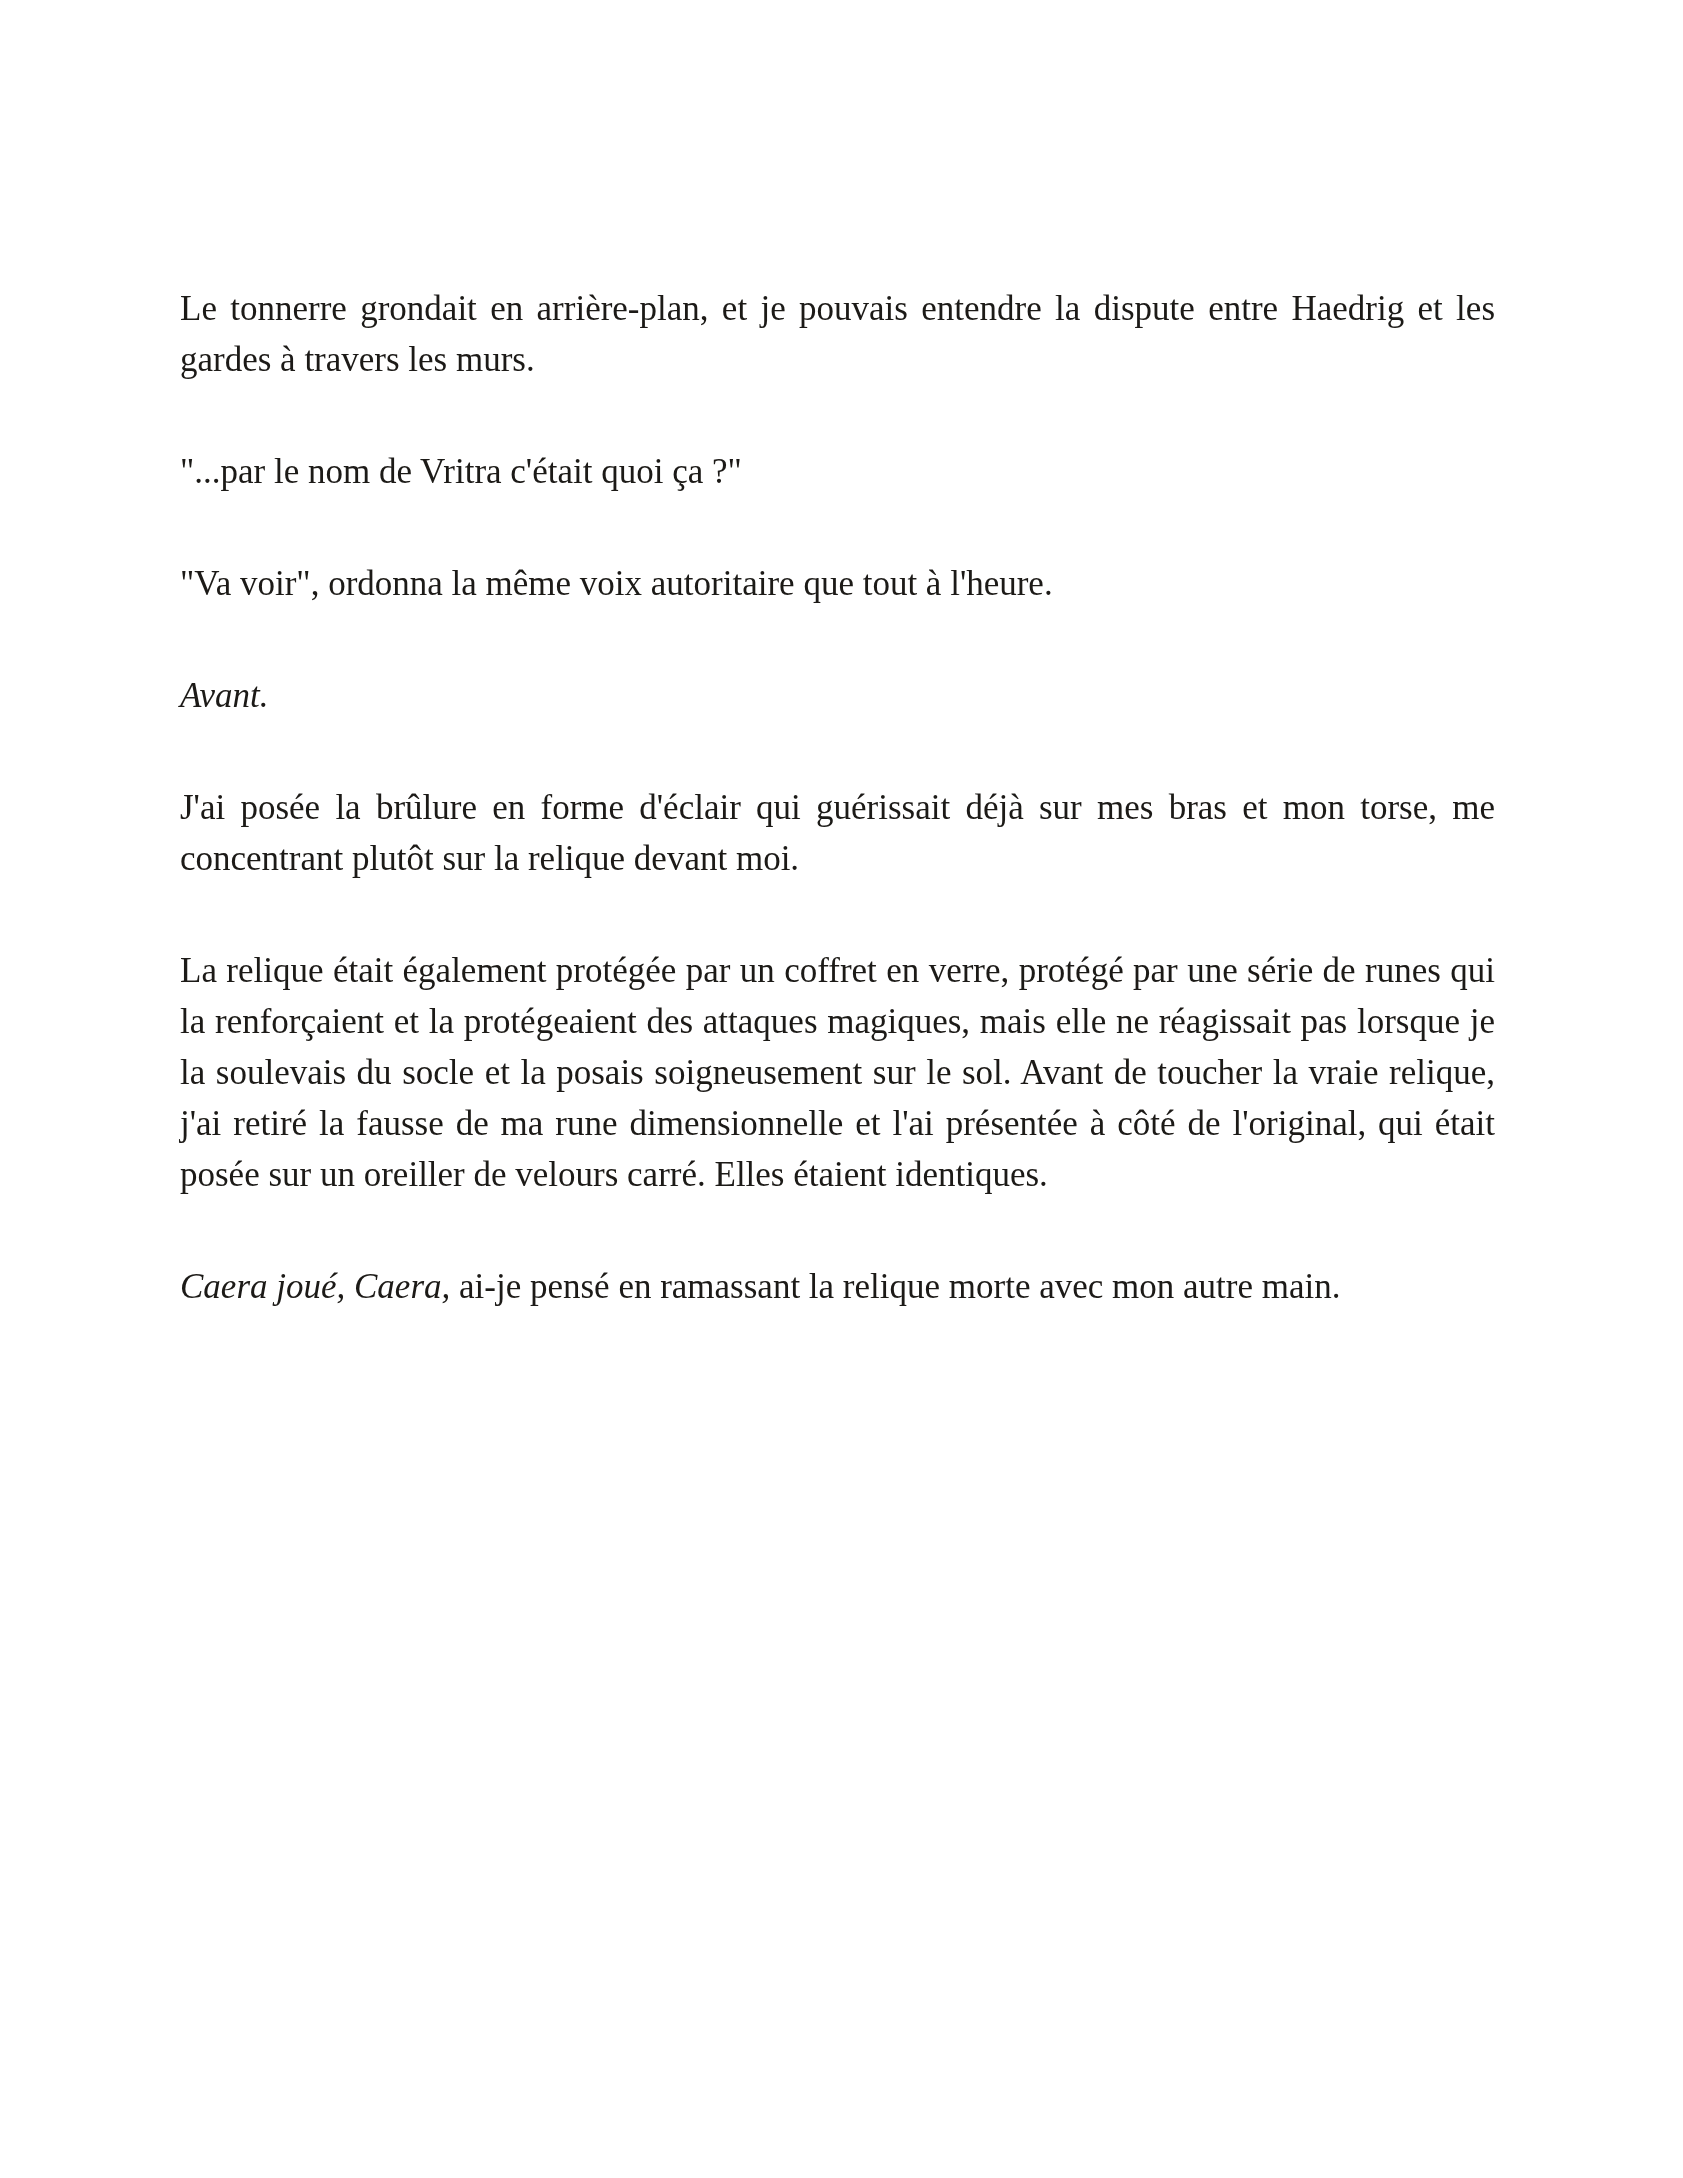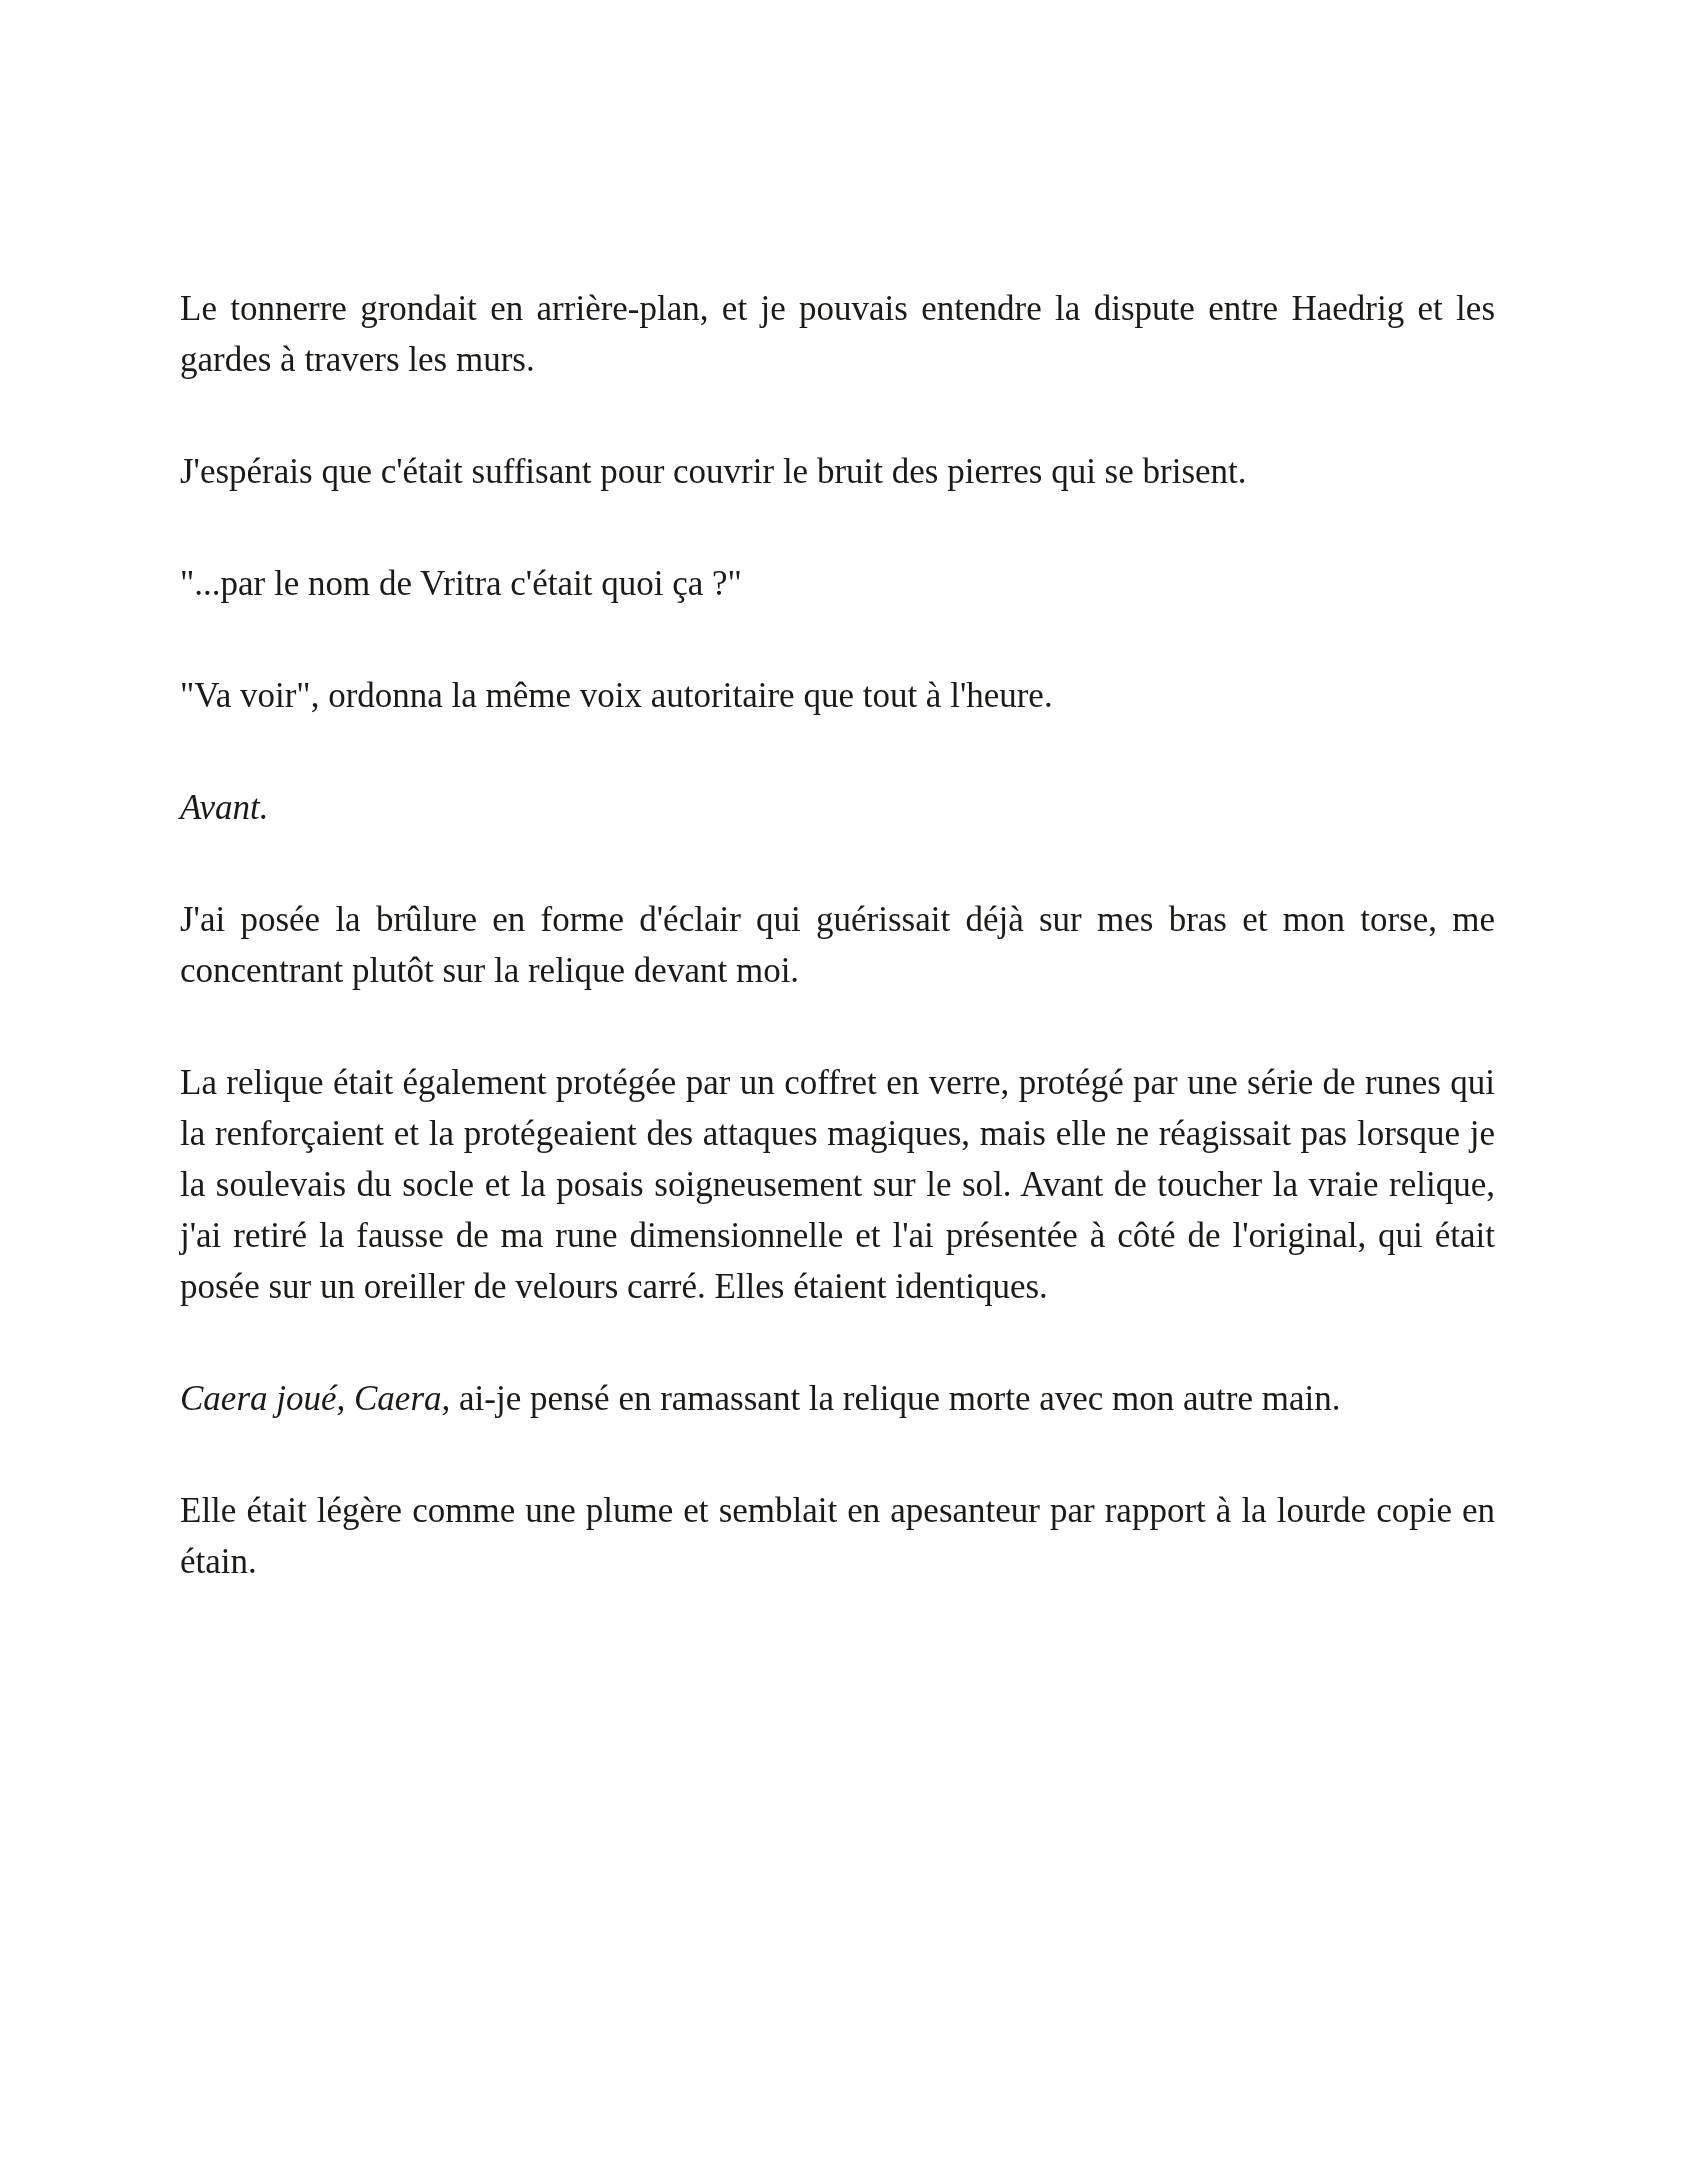--- a/index.html
+++ b/index.html
@@ -47,9 +47,6 @@
       <span class="seg-normal">Le tonnerre grondait en arrière-plan, et je pouvais entendre la dispute entre Haedrig et les gardes à travers les murs.</span>
     </p>
 
-    <p class="para">
-      <span class="seg-normal">J'espérais que c'était suffisant pour couvrir le bruit des pierres qui se brisent.</span>
-    </p>
 
     <p class="para">
       <span class="seg-normal">"...par le nom de Vritra c'était quoi ça ?"</span>

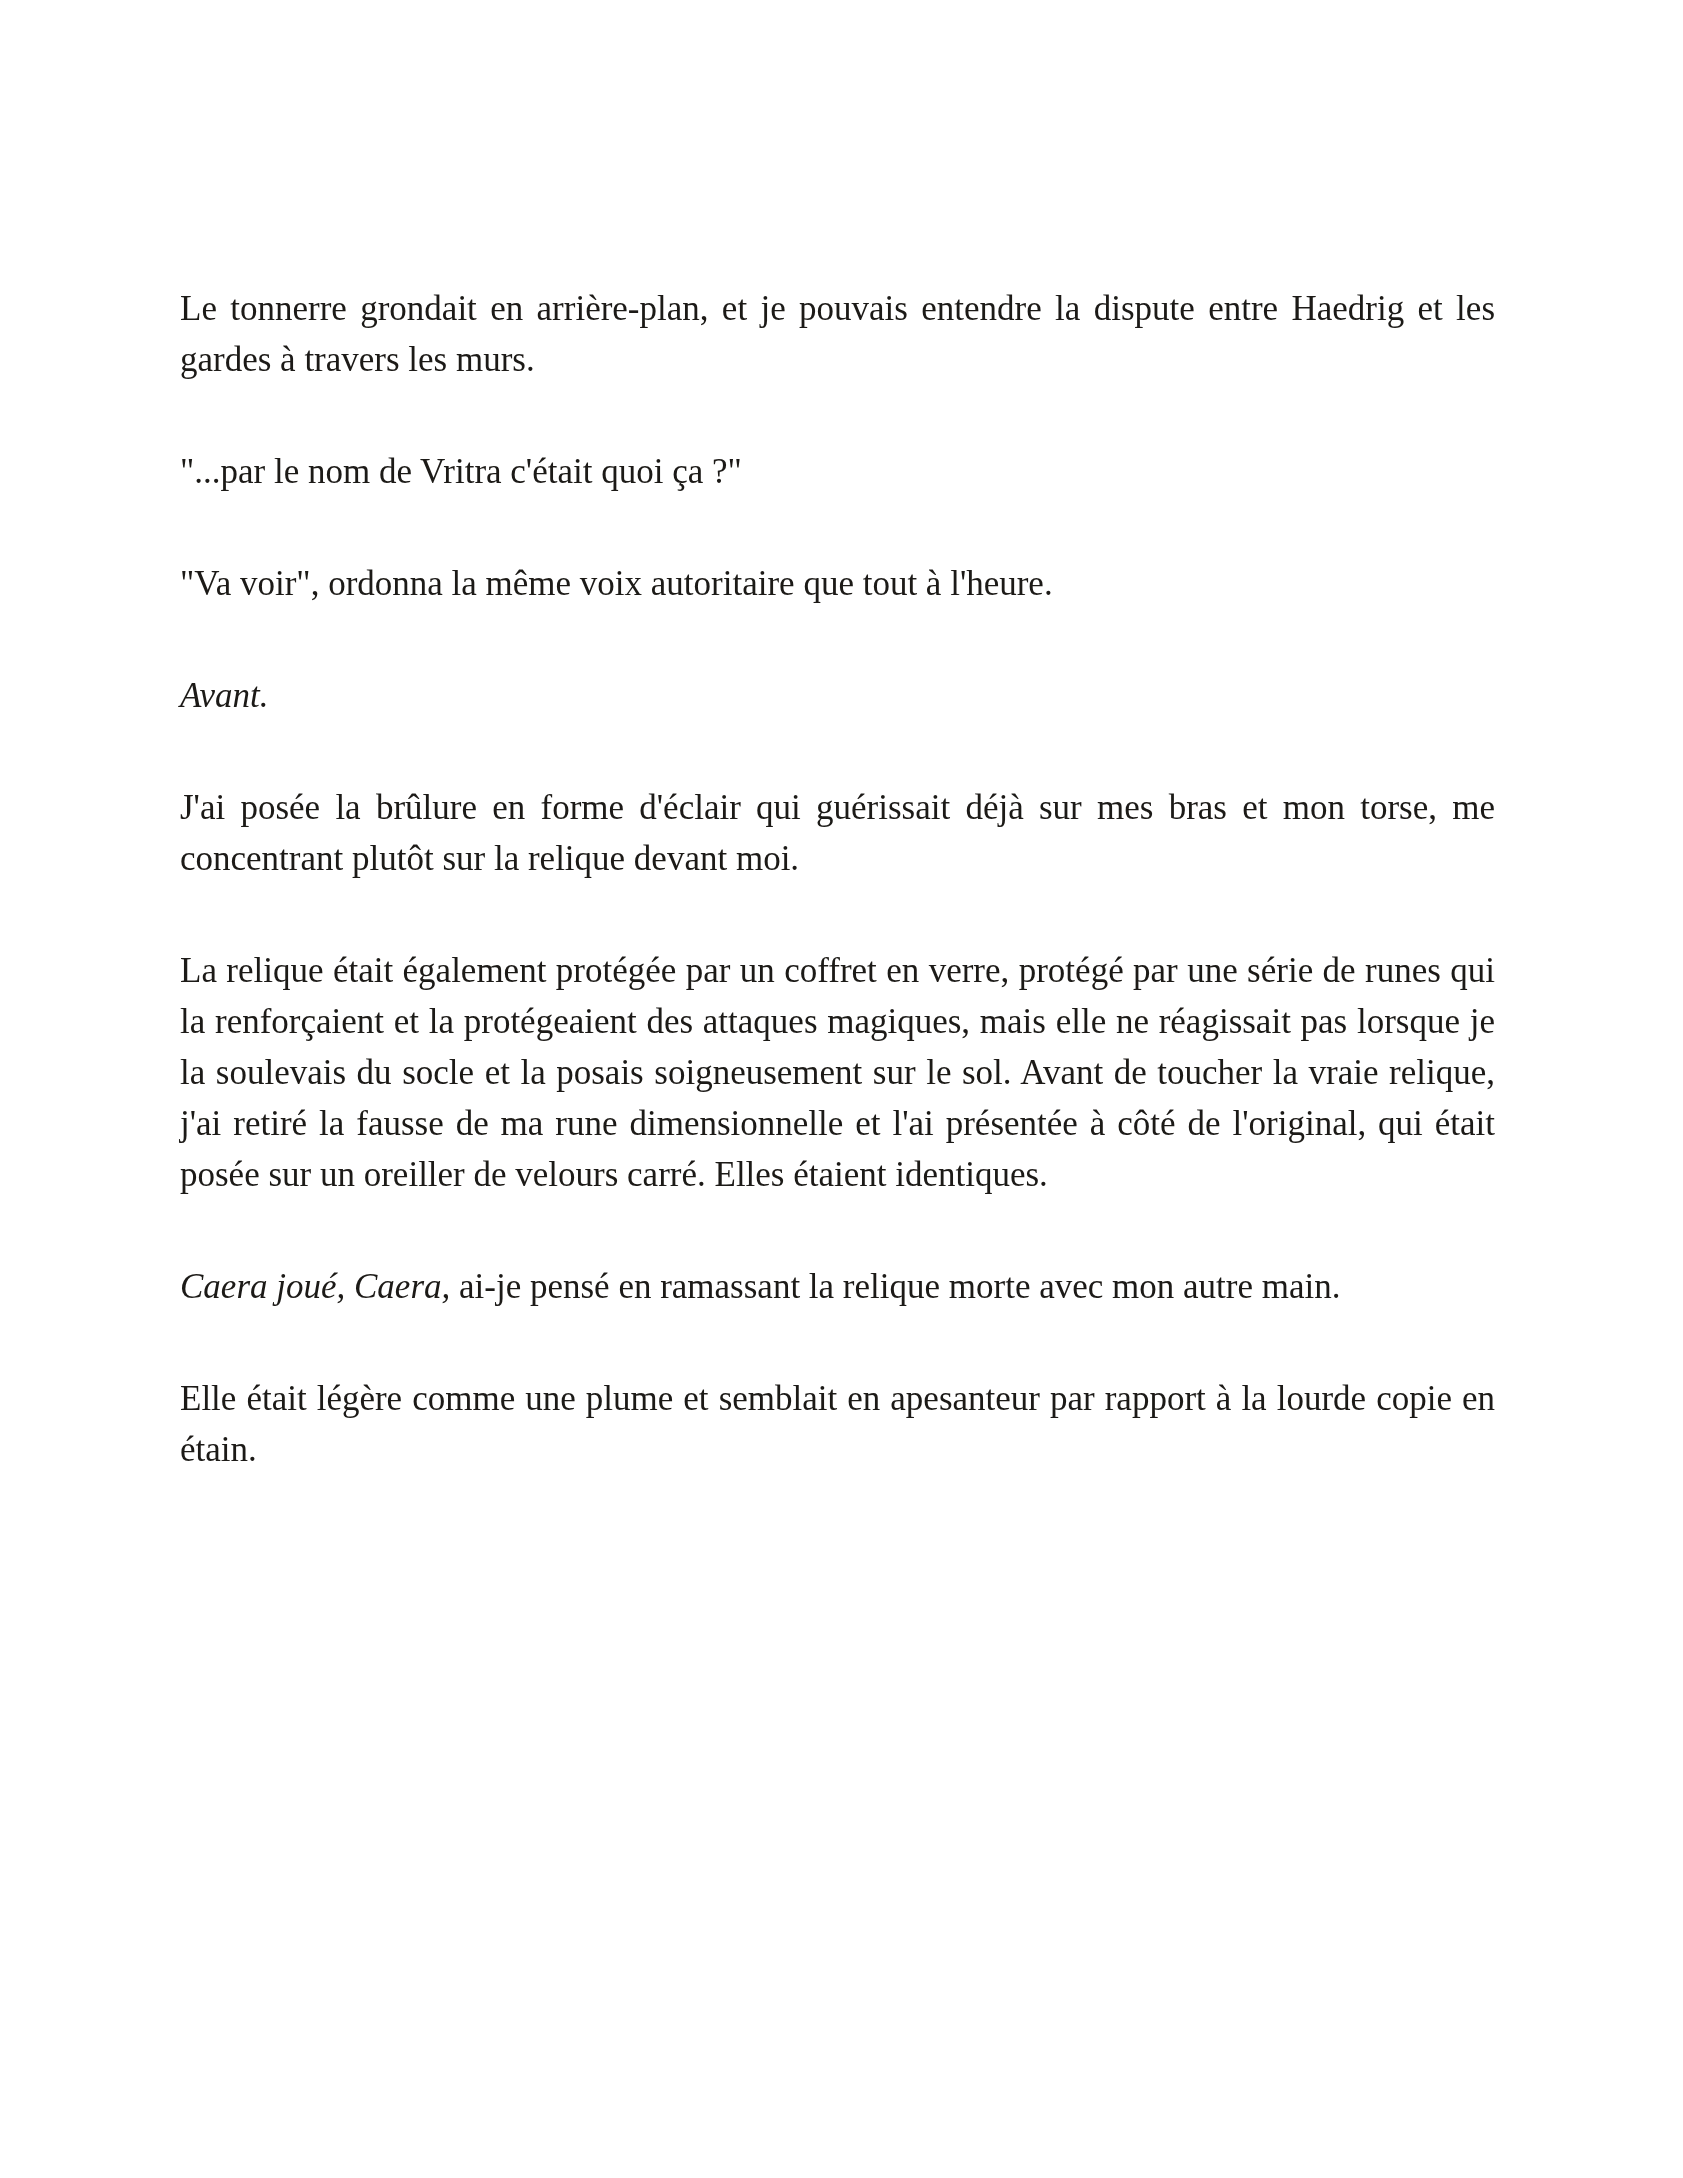--- a/index.html
+++ b/index.html
@@ -73,9 +73,6 @@
       <span class="seg-italic">Caera joué, Caera,</span><span class="seg-normal"> ai-je pensé en ramassant la relique morte avec mon autre main.</span>
     </p>
 
-    <p class="para">
-      <span class="seg-normal">Elle était légère comme une plume et semblait en apesanteur par rapport à la lourde copie en étain.</span>
-    </p>
 
   </main>
 </div>

